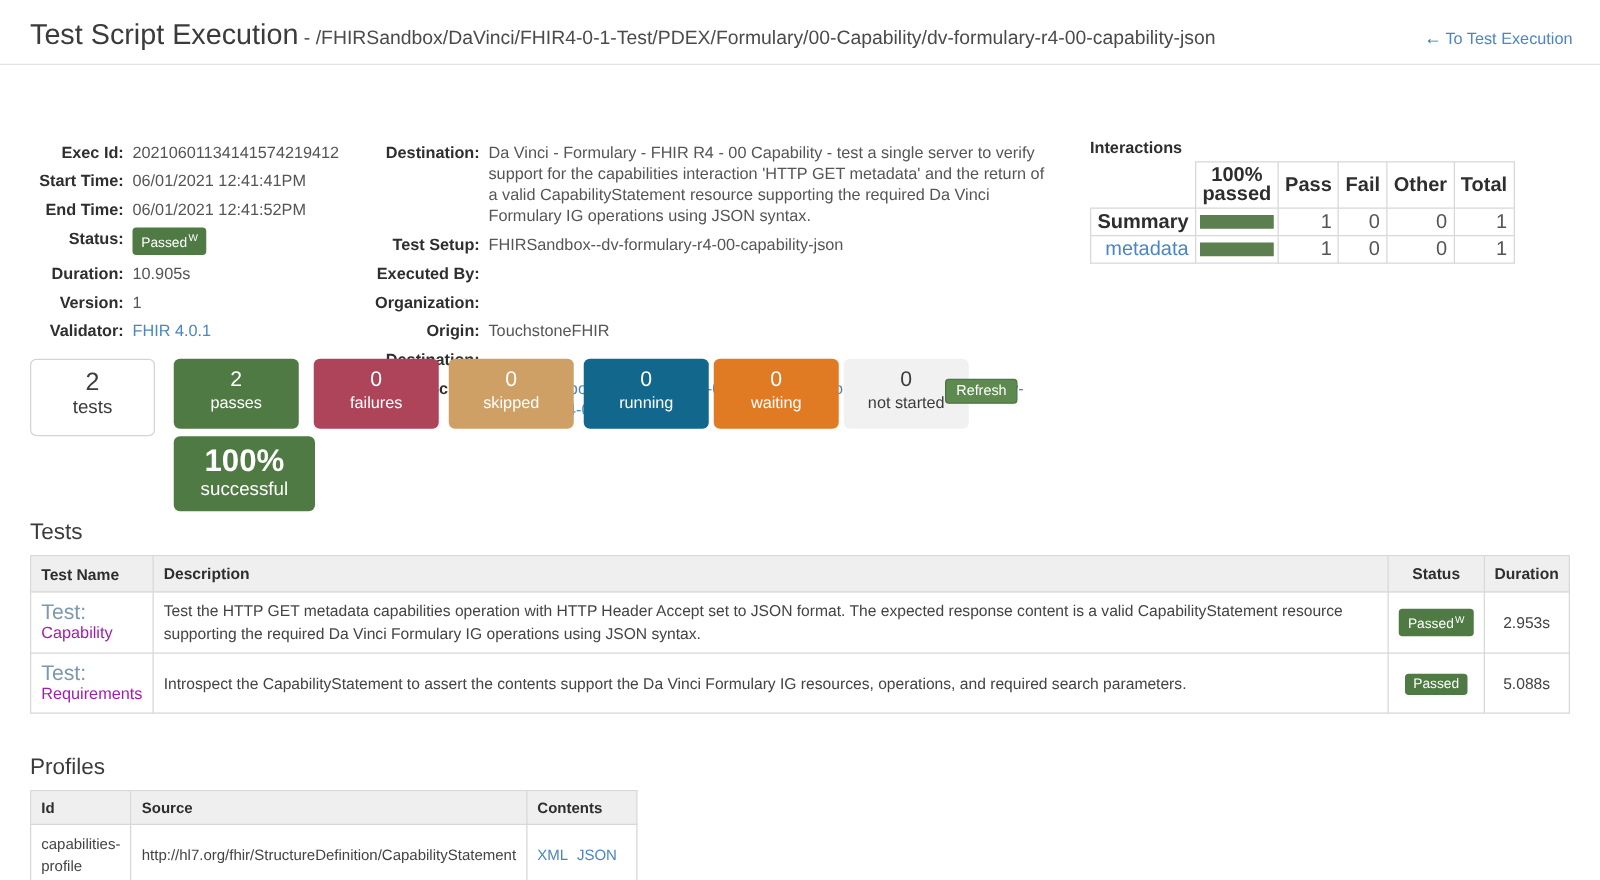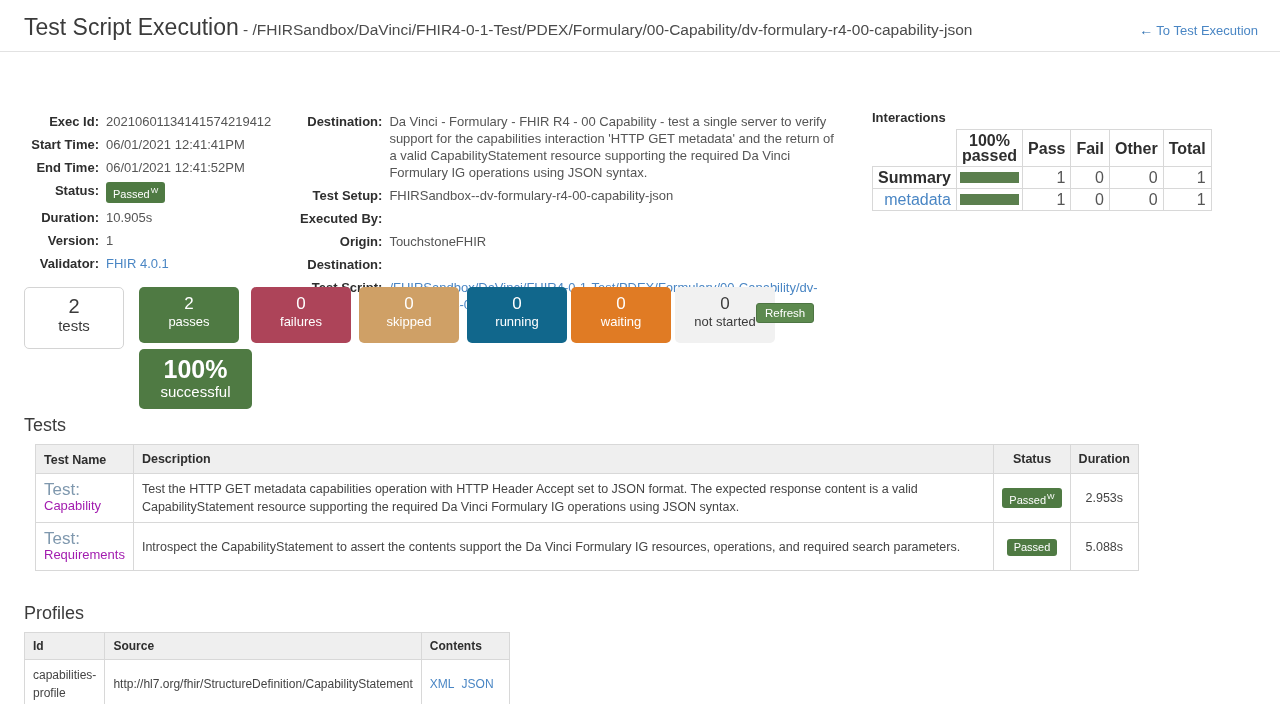--- a/index.html
+++ b/index.html
@@ -268,6 +268,10 @@
       </tr>
       <tr>
         <td class="meta-label">Executed By:</td>
+        <td class="meta-value"></td>
+      </tr>
+      <tr>
+        <td class="meta-label">Organization:</td>
         <td class="meta-value"></td>
       </tr>
       <tr>

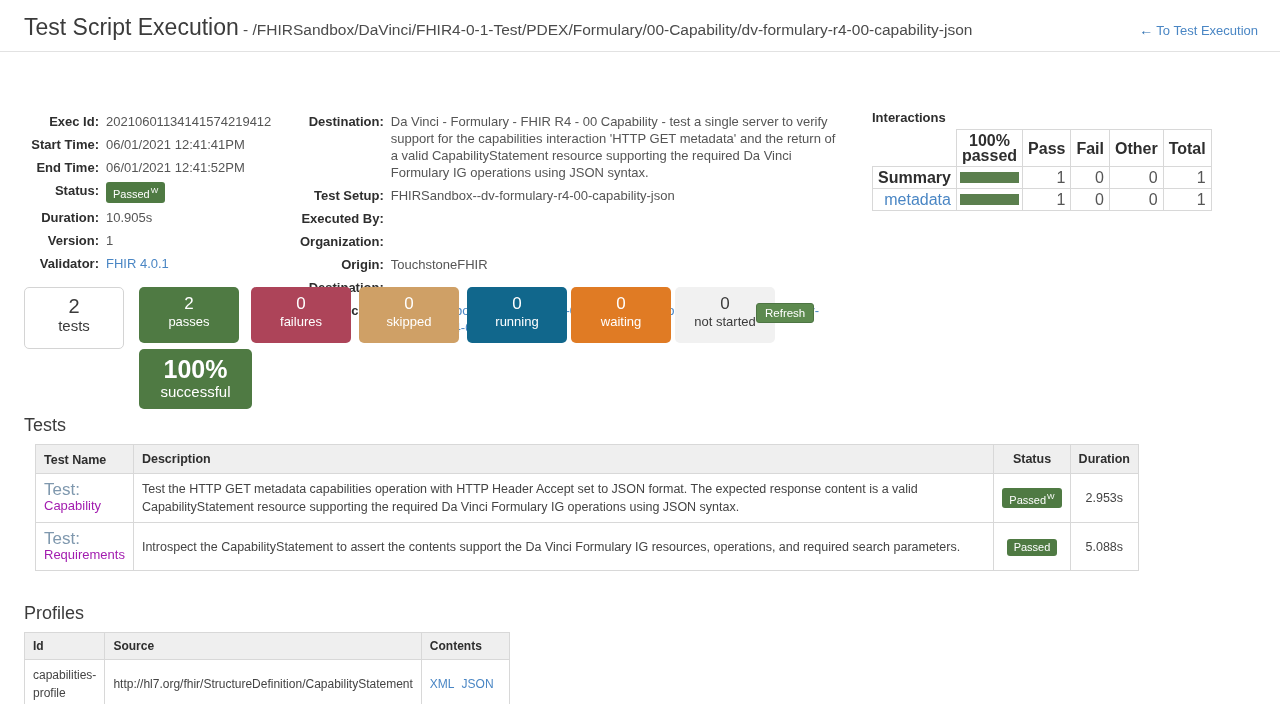--- a/index.html
+++ b/index.html
@@ -189,7 +189,7 @@
     vertical-align: middle;
     line-height: 18px;
   }
-  .tests-table { width: 1104px; margin-left: 11px; }
+  .tests-table { width: 1232px; }
   .tests-table .c-name { width: 90px; vertical-align: top; padding-top: 8px; }
   .tests-table .c-desc { }
   .tests-table .c-status { width: 64px; text-align: center; }

